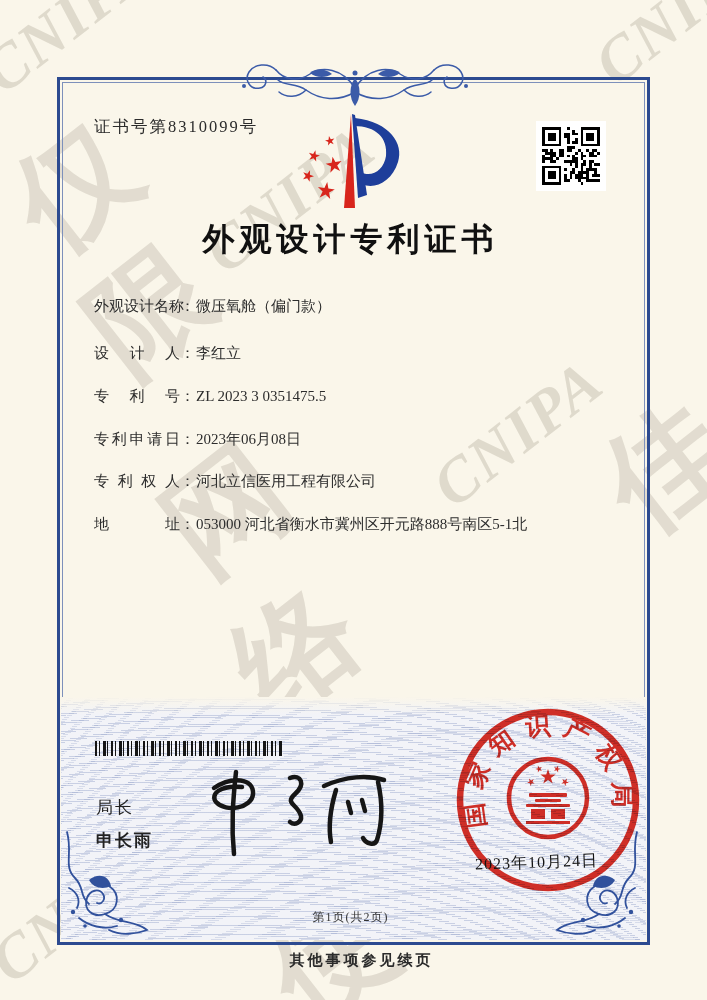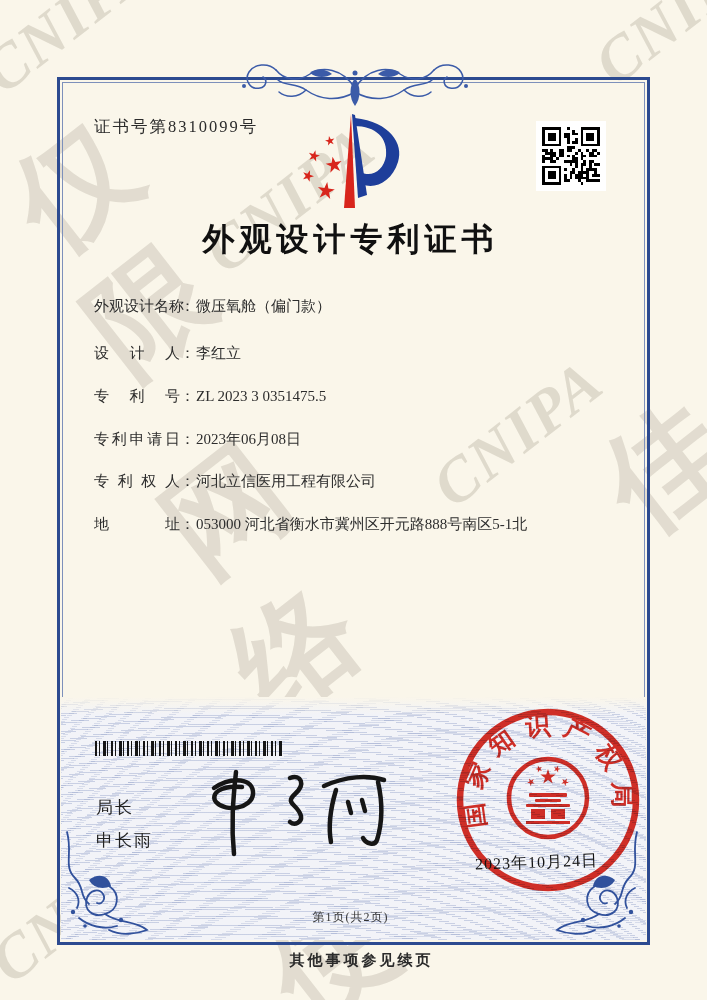--- a/index.html
+++ b/index.html
@@ -52,7 +52,7 @@
   .sig-title{position:absolute;left:96px;top:796px;z-index:3;font-size:17px;color:#222;
       font-family:Liberation Serif, serif;letter-spacing:2px;}
   .sig-name{position:absolute;left:96px;top:829px;z-index:3;font-size:17px;color:#222;
-      font-family:"Liberation Sans",sans-serif;letter-spacing:2px;}
+      font-family:"Liberation Sans",sans-serif;letter-spacing:2px;font-weight:bold;}
   .sig-hand{position:absolute;left:198px;top:750px;width:205px;height:115px;z-index:4;}
   .seal{position:absolute;left:452px;top:704px;width:192px;height:192px;z-index:4;
       mix-blend-mode:multiply;opacity:.95;}

